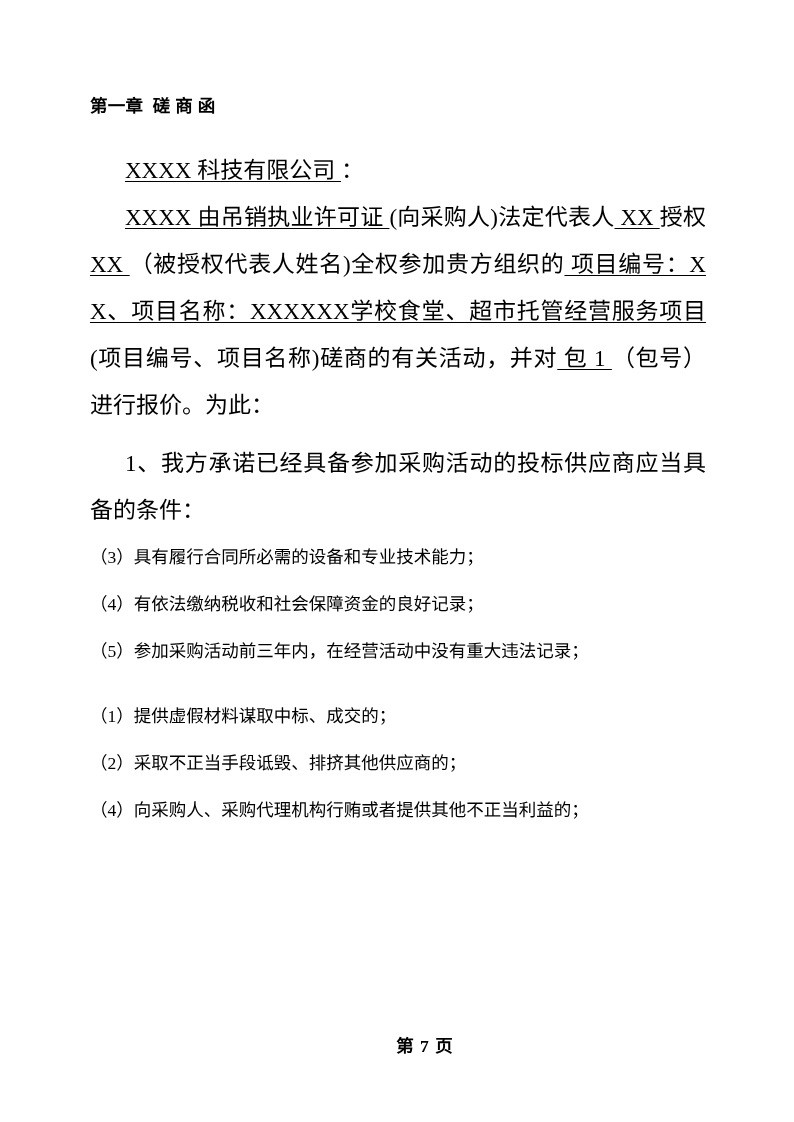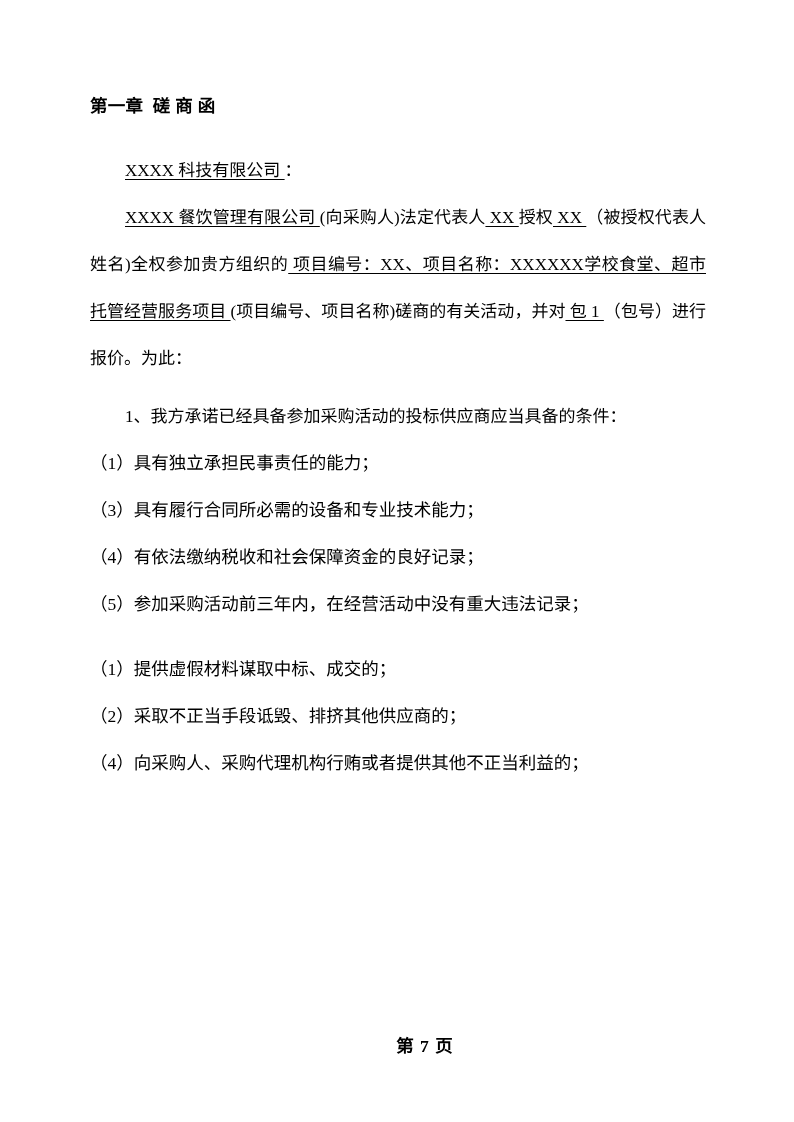--- a/index.html
+++ b/index.html
@@ -46,7 +46,7 @@
 
   
   .para {
-    font-size: 17px;
+    font-size: 23px;
     line-height: 47px;
     margin: 0;
     text-align: justify;

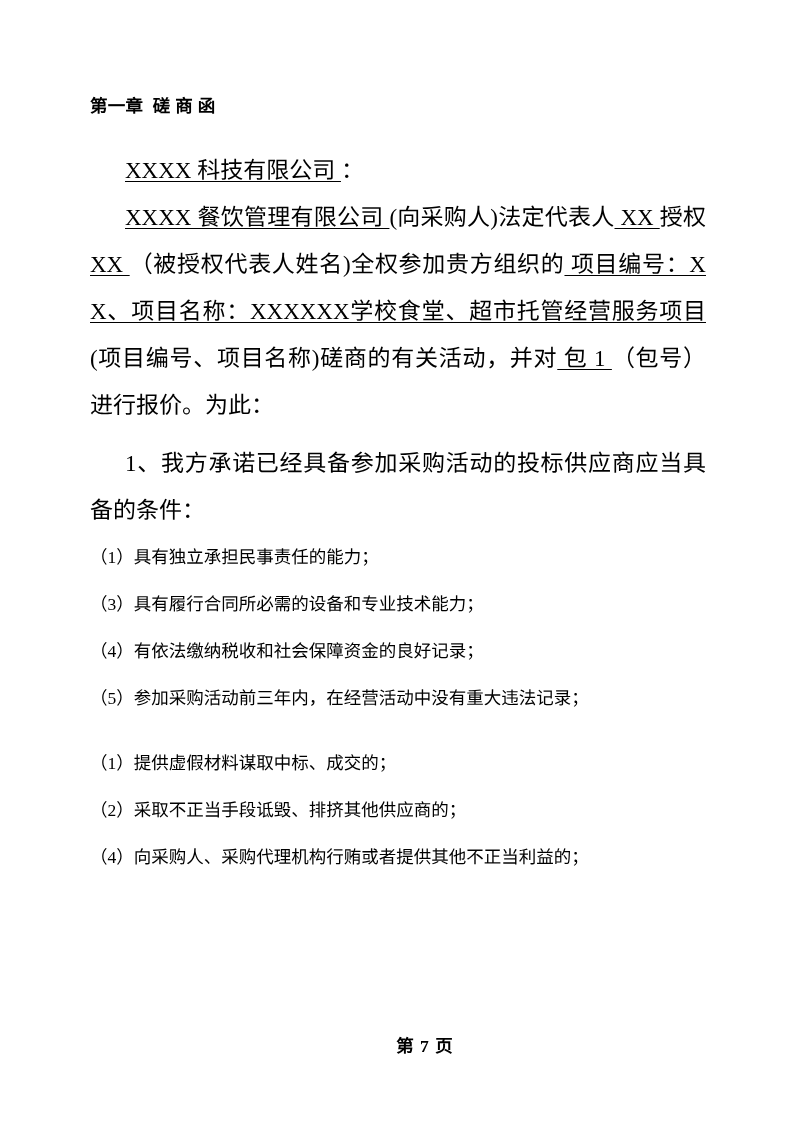--- a/index.html
+++ b/index.html
@@ -101,7 +101,7 @@
 
     <p class="para indent2"><span class="blank"> XXXX 科技有限公司 </span><span>：</span></p>
 
-    <p class="para indent2"><span class="blank"> XXXX 餐饮管理有限公司 </span><span>(向采购人)法定代表人</span><span class="blank"> XX </span><span>授权</span><span class="blank"> XX </span><span>（被授权代表人姓名)全权参加贵方组织的</span><span class="blank"> 项目编号：XX、项目名称：XXXXXX学校食堂、超市托管经营服务项目 </span><span>(项目编号、项目名称)磋商的有关活动，并对</span><span class="blank"> 包 1 </span><span>（包号）进行报价。为此：</span></p>
+    <p class="para indent2"><span class="blank"> XXXX 由吊销执业许可证 </span><span>(向采购人)法定代表人</span><span class="blank"> XX </span><span>授权</span><span class="blank"> XX </span><span>（被授权代表人姓名)全权参加贵方组织的</span><span class="blank"> 项目编号：XX、项目名称：XXXXXX学校食堂、超市托管经营服务项目 </span><span>(项目编号、项目名称)磋商的有关活动，并对</span><span class="blank"> 包 1 </span><span>（包号）进行报价。为此：</span></p>
 
     <div class="spacer-sm"></div>
 

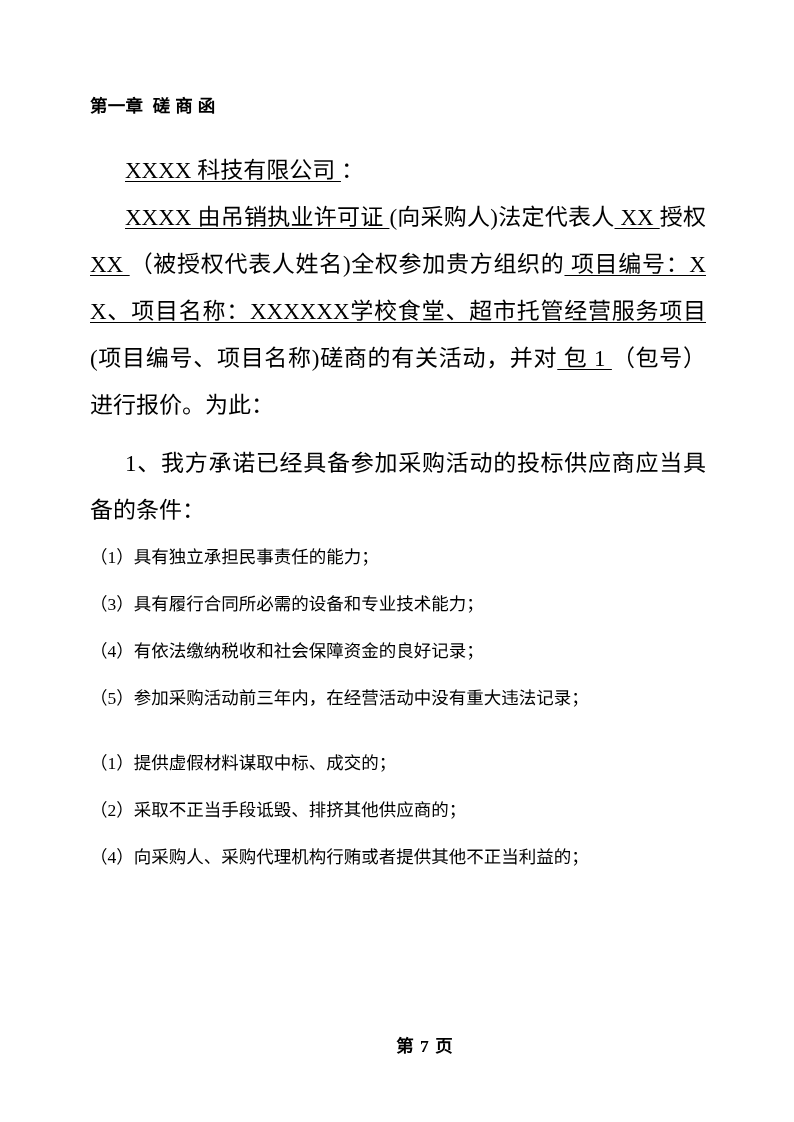--- a/index.html
+++ b/index.html
@@ -107,7 +107,6 @@
 
     <p class="para indent2">1、我方承诺已经具备参加采购活动的投标供应商应当具备的条件：</p>
 
-    <p class="list-item">（1）具有独立承担民事责任的能力；</p>
     <p class="list-item">（3）具有履行合同所必需的设备和专业技术能力；</p>
     <p class="list-item">（4）有依法缴纳税收和社会保障资金的良好记录；</p>
     <p class="list-item">（5）参加采购活动前三年内，在经营活动中没有重大违法记录；</p>

